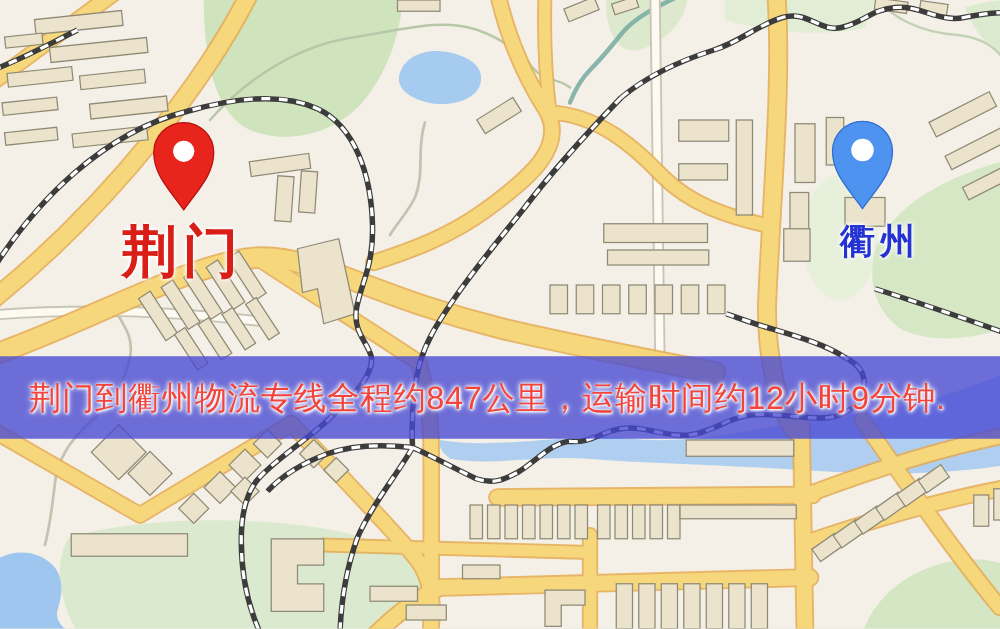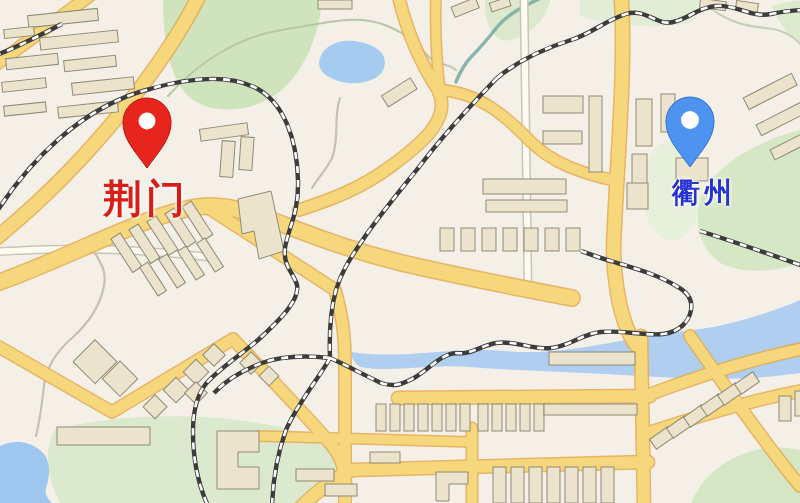--- a/index.html
+++ b/index.html
@@ -26,7 +26,7 @@
     text-shadow:0 0 3px #fff,0 0 3px #fff,0 0 5px rgba(255,255,255,.9);
     pointer-events:none;
   }
-  .pin-label.origin{left:78px;top:172px;width:136px;font-size:39px;color:var(--origin_label,#d91d17);}
+  .pin-label.origin{left:78px;top:172px;width:136px;font-size:45px;color:var(--origin_label,#d91d17);}
   .pin-label.dest{left:634px;top:174px;width:140px;font-size:28px;color:var(--destination_label,#2533d2);}
 
   .banner{

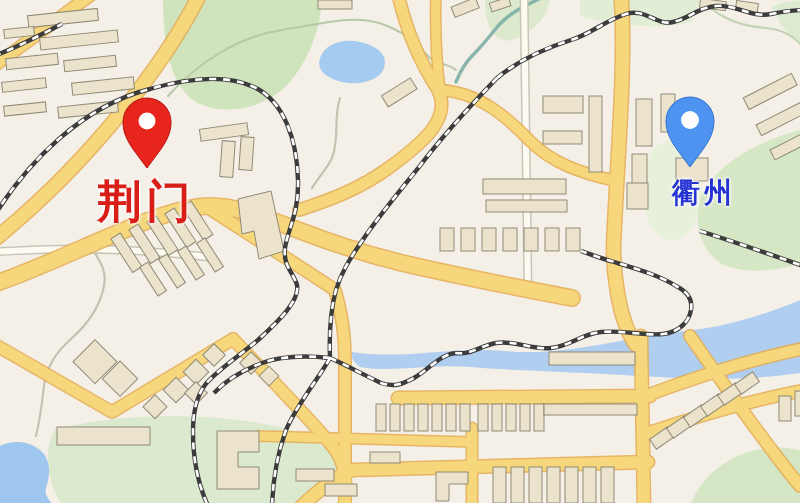--- a/index.html
+++ b/index.html
@@ -291,6 +291,9 @@
   <div class="pin-label origin">荆门</div>
   <div class="pin-label dest">衢州</div>
 
+  <div class="banner">
+    <div class="banner-text">荆门到衢州物流专线全程约847公里，运输时间约12小时9分钟.</div>
+  </div>
 
 </div>
 

